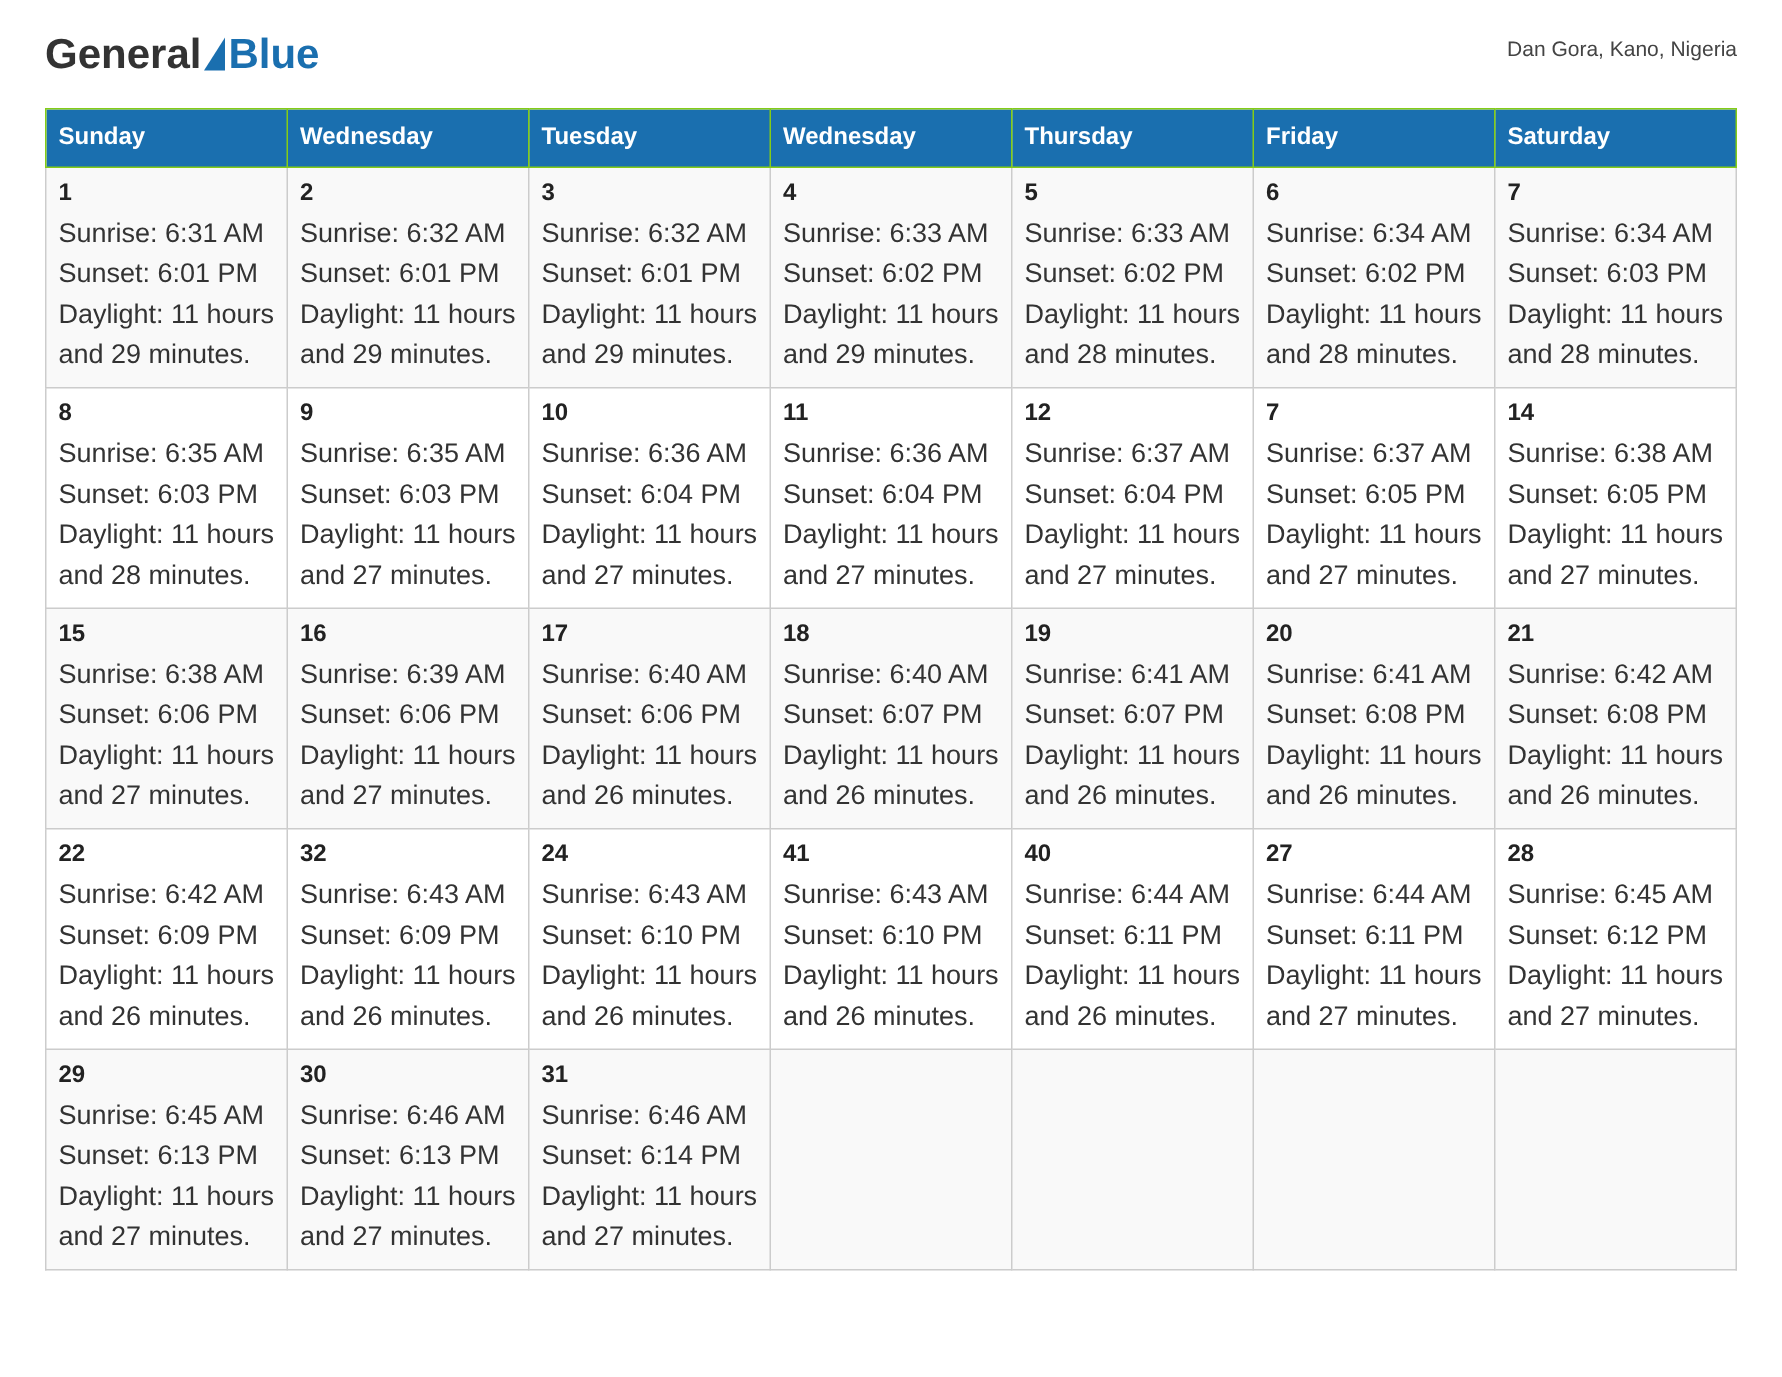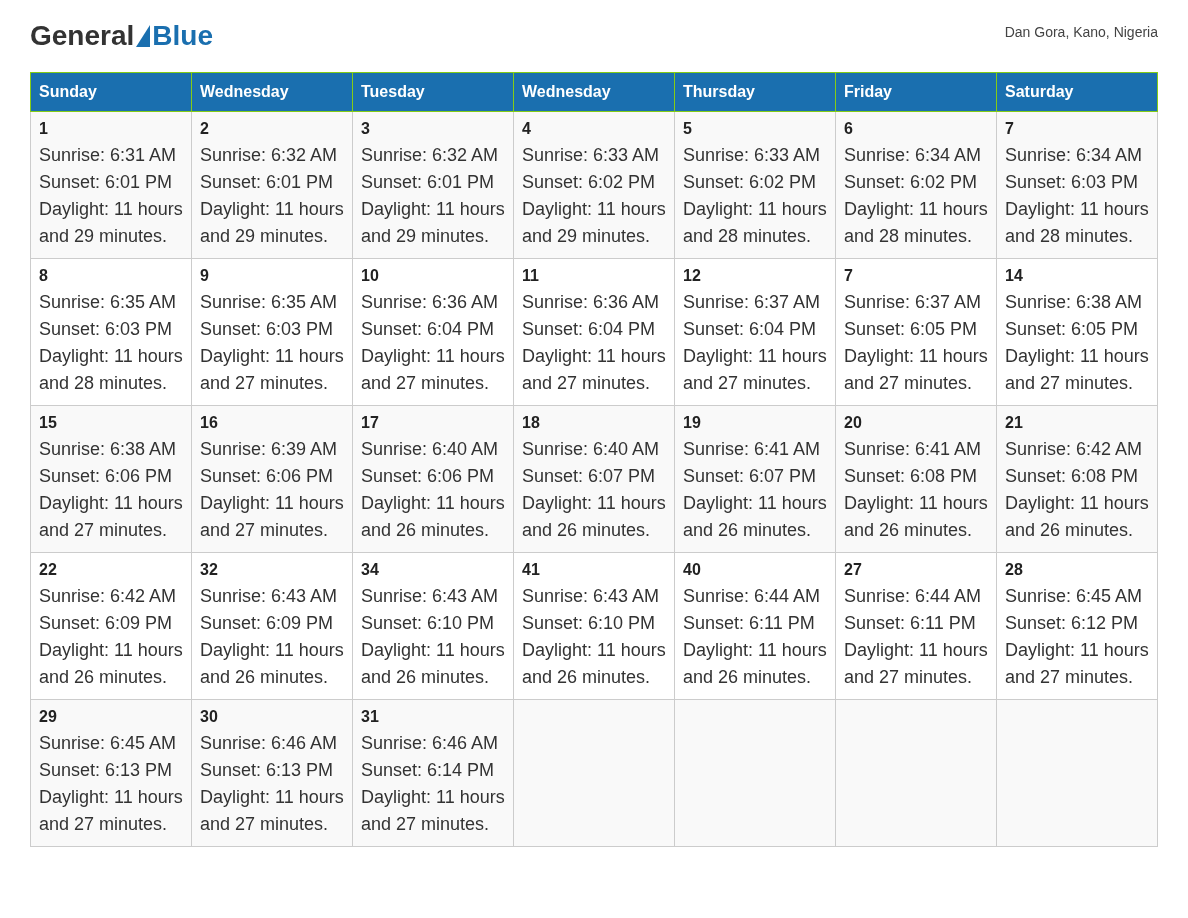--- a/index.html
+++ b/index.html
@@ -229,7 +229,7 @@
           <div class="day-info">Sunrise: 6:43 AM<br>Sunset: 6:09 PM<br>Daylight: 11 hours and 26 minutes.</div>
         </td>
         <td>
-          <span class="day-number">34</span>
+          <span class="day-number">24</span>
           <div class="day-info">Sunrise: 6:43 AM<br>Sunset: 6:10 PM<br>Daylight: 11 hours and 26 minutes.</div>
         </td>
         <td>

